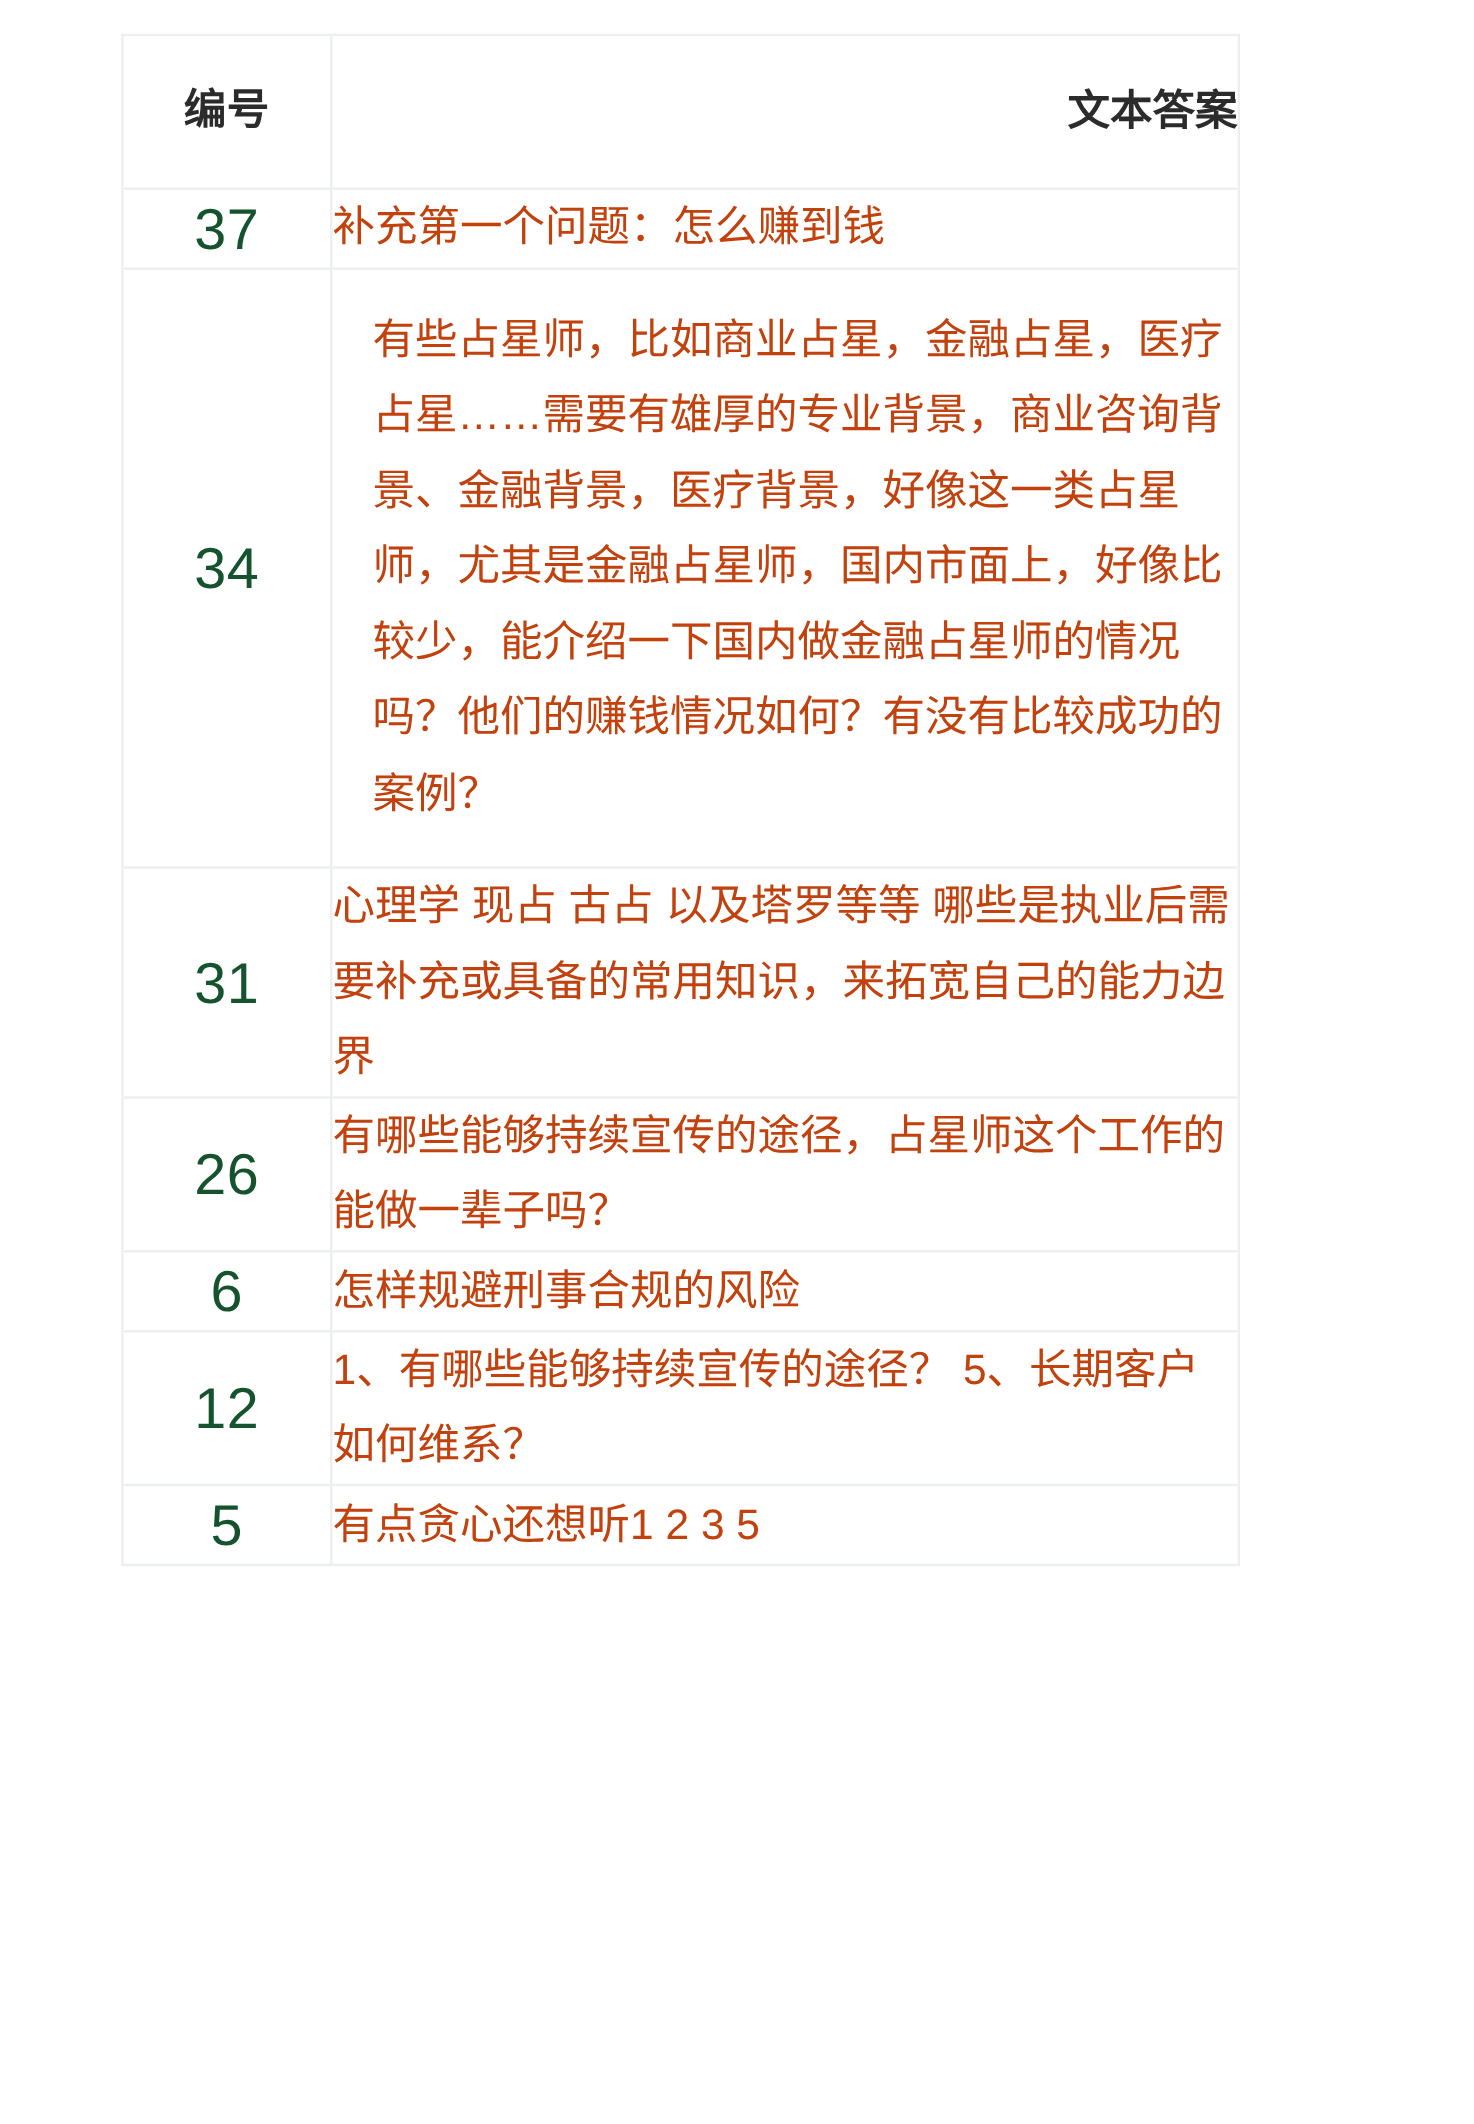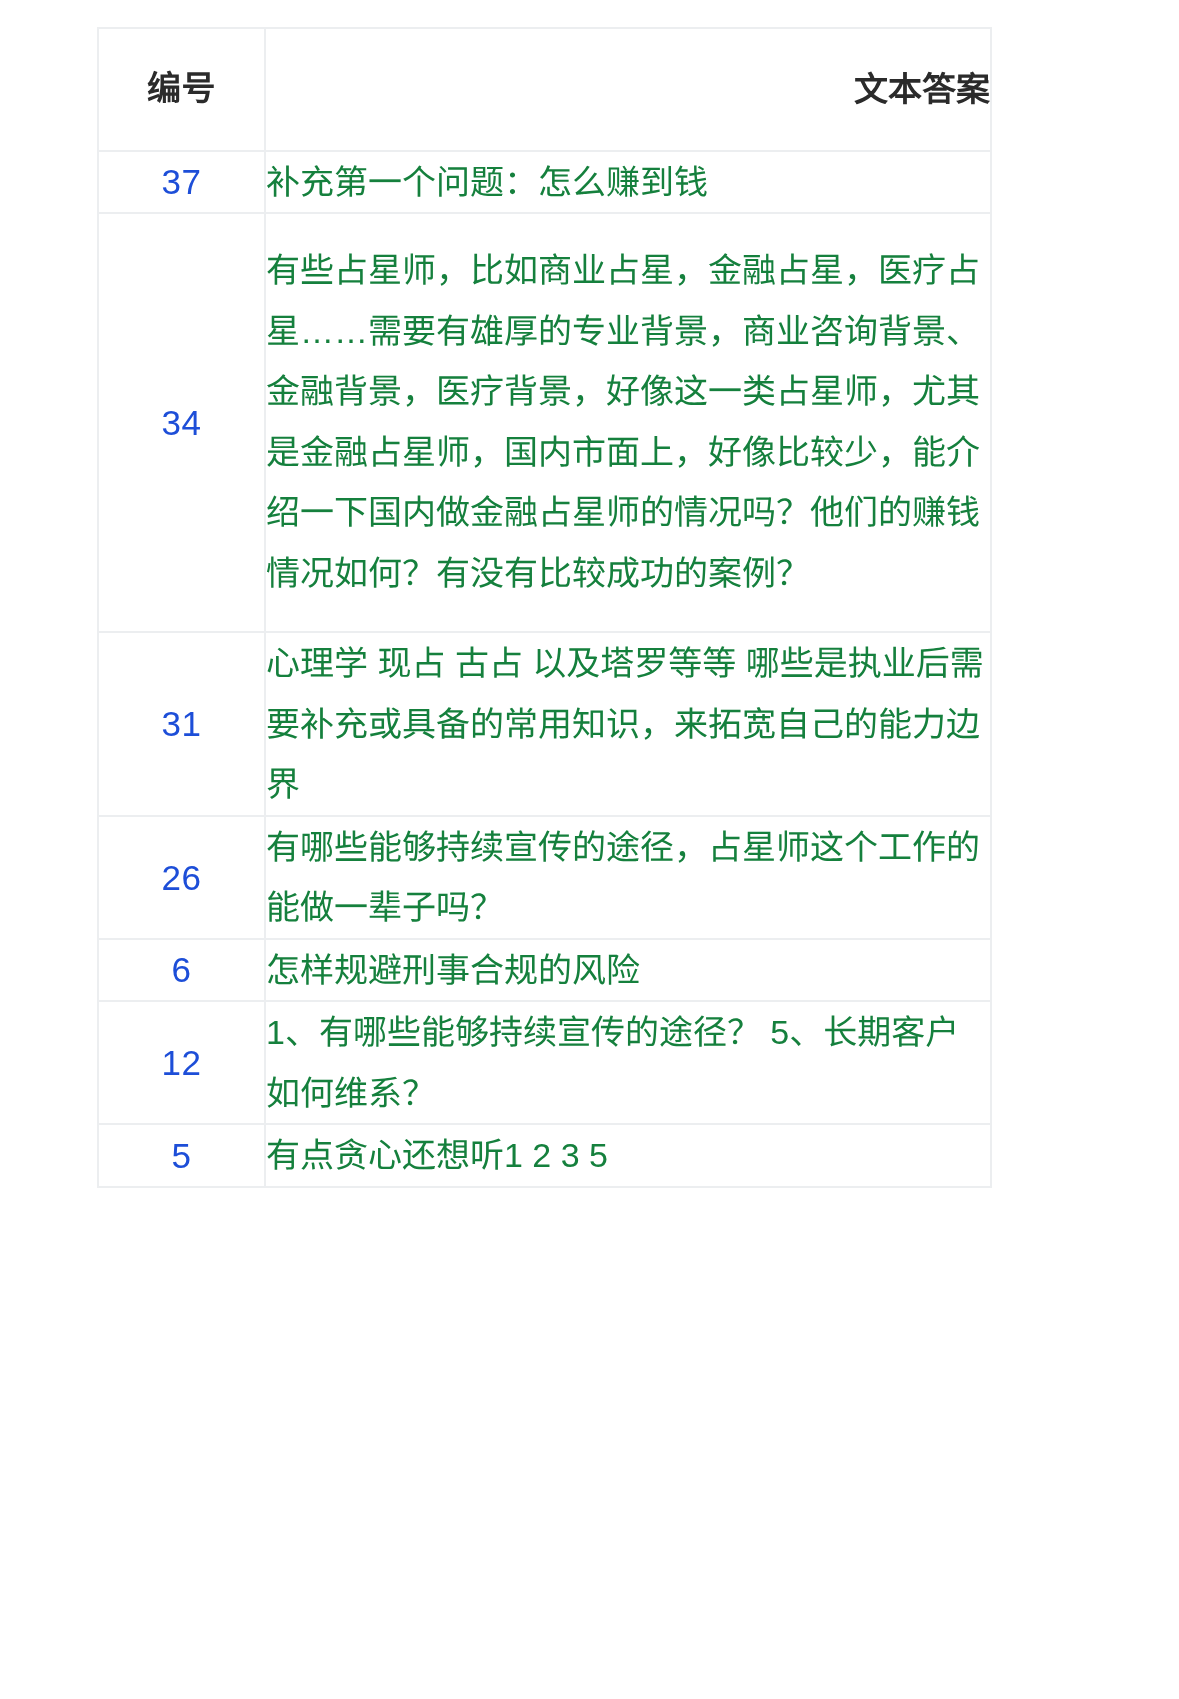--- a/index.html
+++ b/index.html
@@ -48,8 +48,8 @@
   }
   .cell-id {
     text-align: center;
-    font-size: 35px;
-    color: #1d4ed8;
+    font-size: 46px;
+    color: #14532d;
     line-height: 1.35;
     padding: 22px 6px;
     border-right: 2px solid #eceef0;

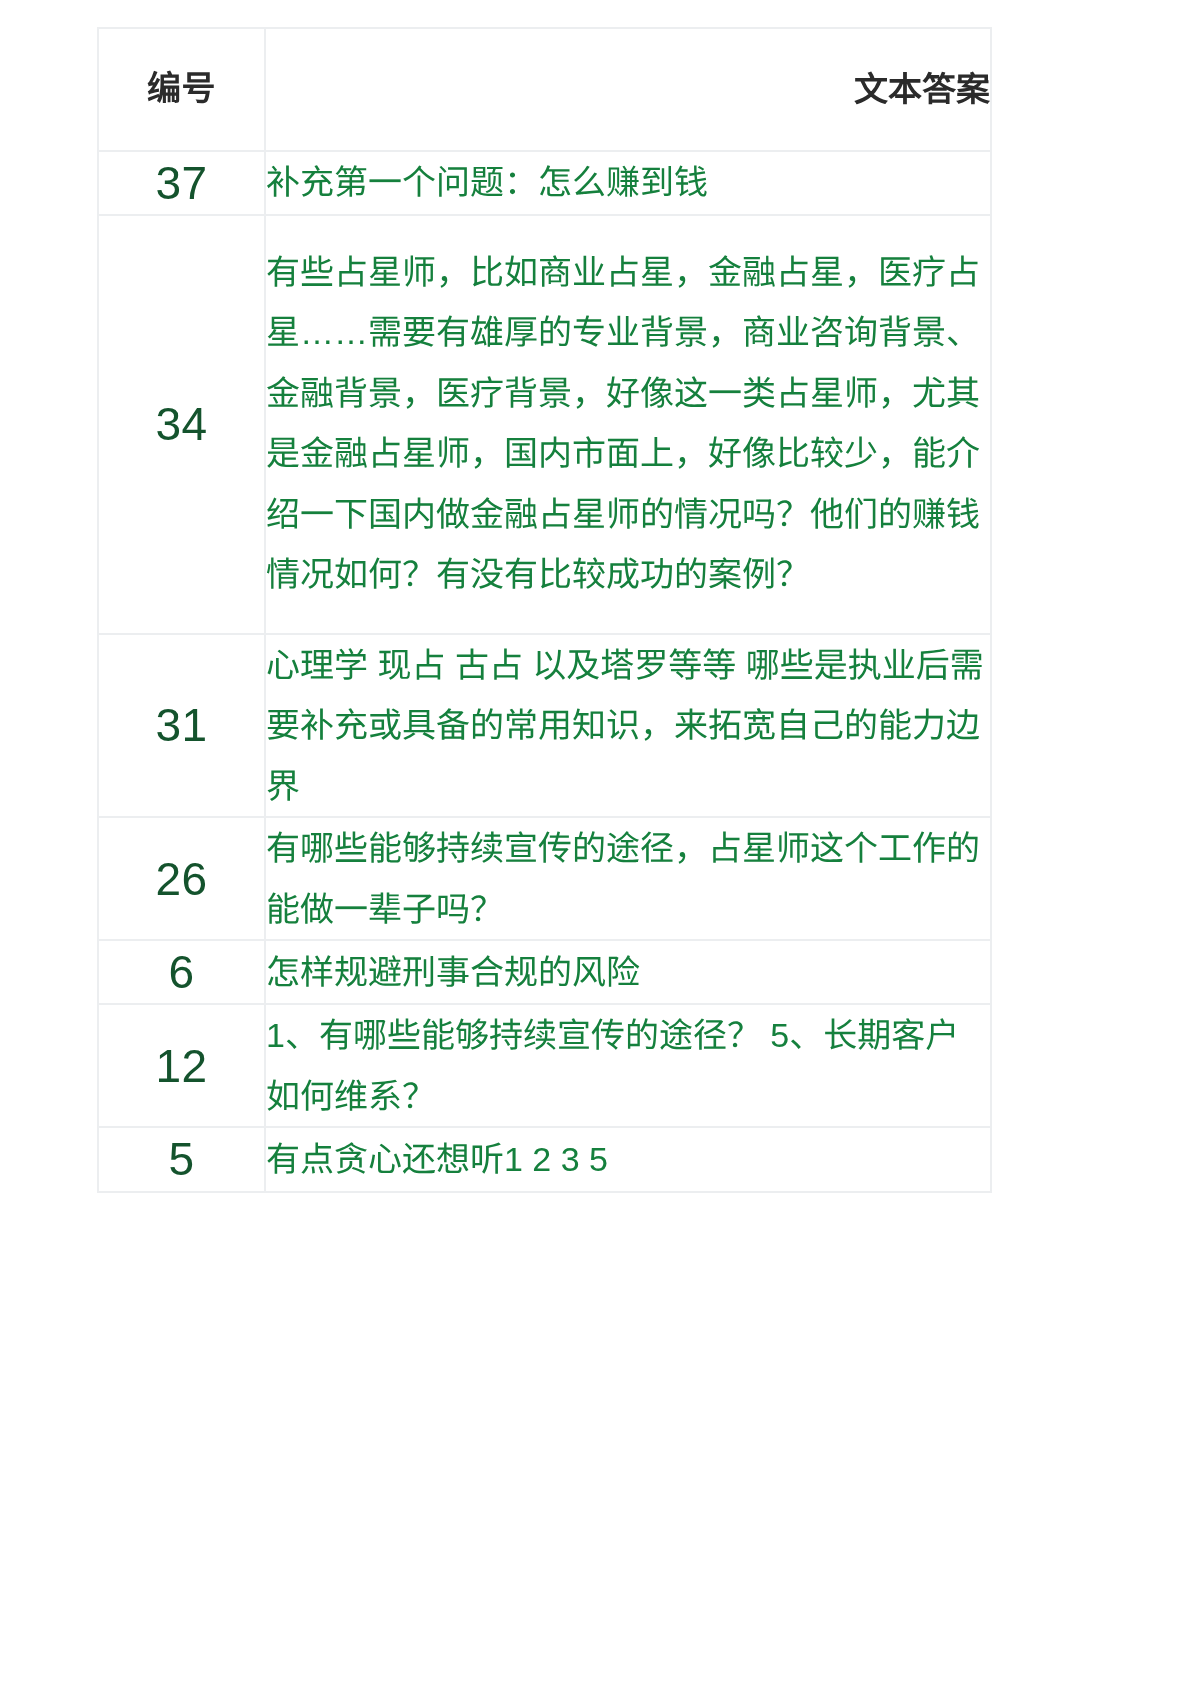--- a/index.html
+++ b/index.html
@@ -58,7 +58,7 @@
   .cell-text {
     text-align: left;
     font-size: 34px;
-    color: #15803d;
+    color: #c2410c;
     line-height: 1.78;
     padding: 24px 34px 26px 44px;
     word-break: break-word;

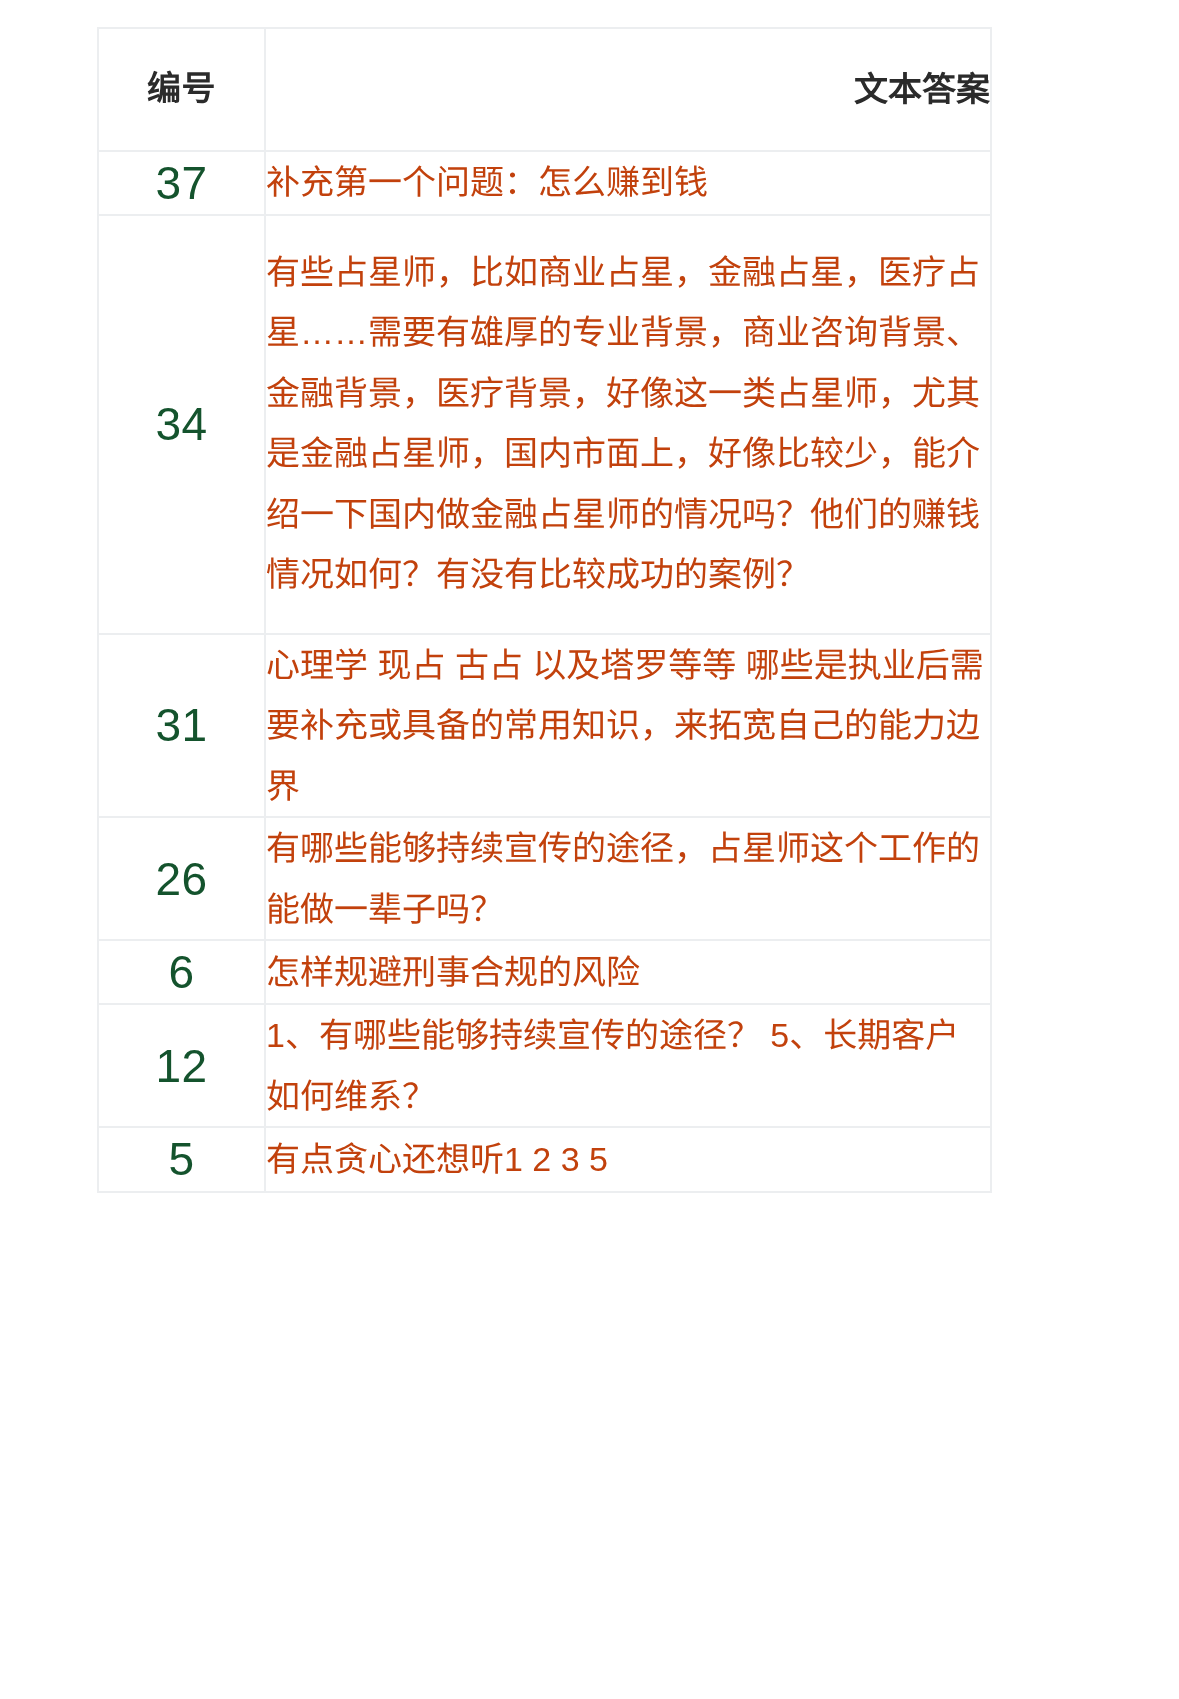--- a/index.html
+++ b/index.html
@@ -77,6 +77,7 @@
   .row-tall .cell-text {
     padding-top: 26px;
     padding-bottom: 28px;
+    padding-left: 32px;
   }
   .right-edge {
     position: absolute;

